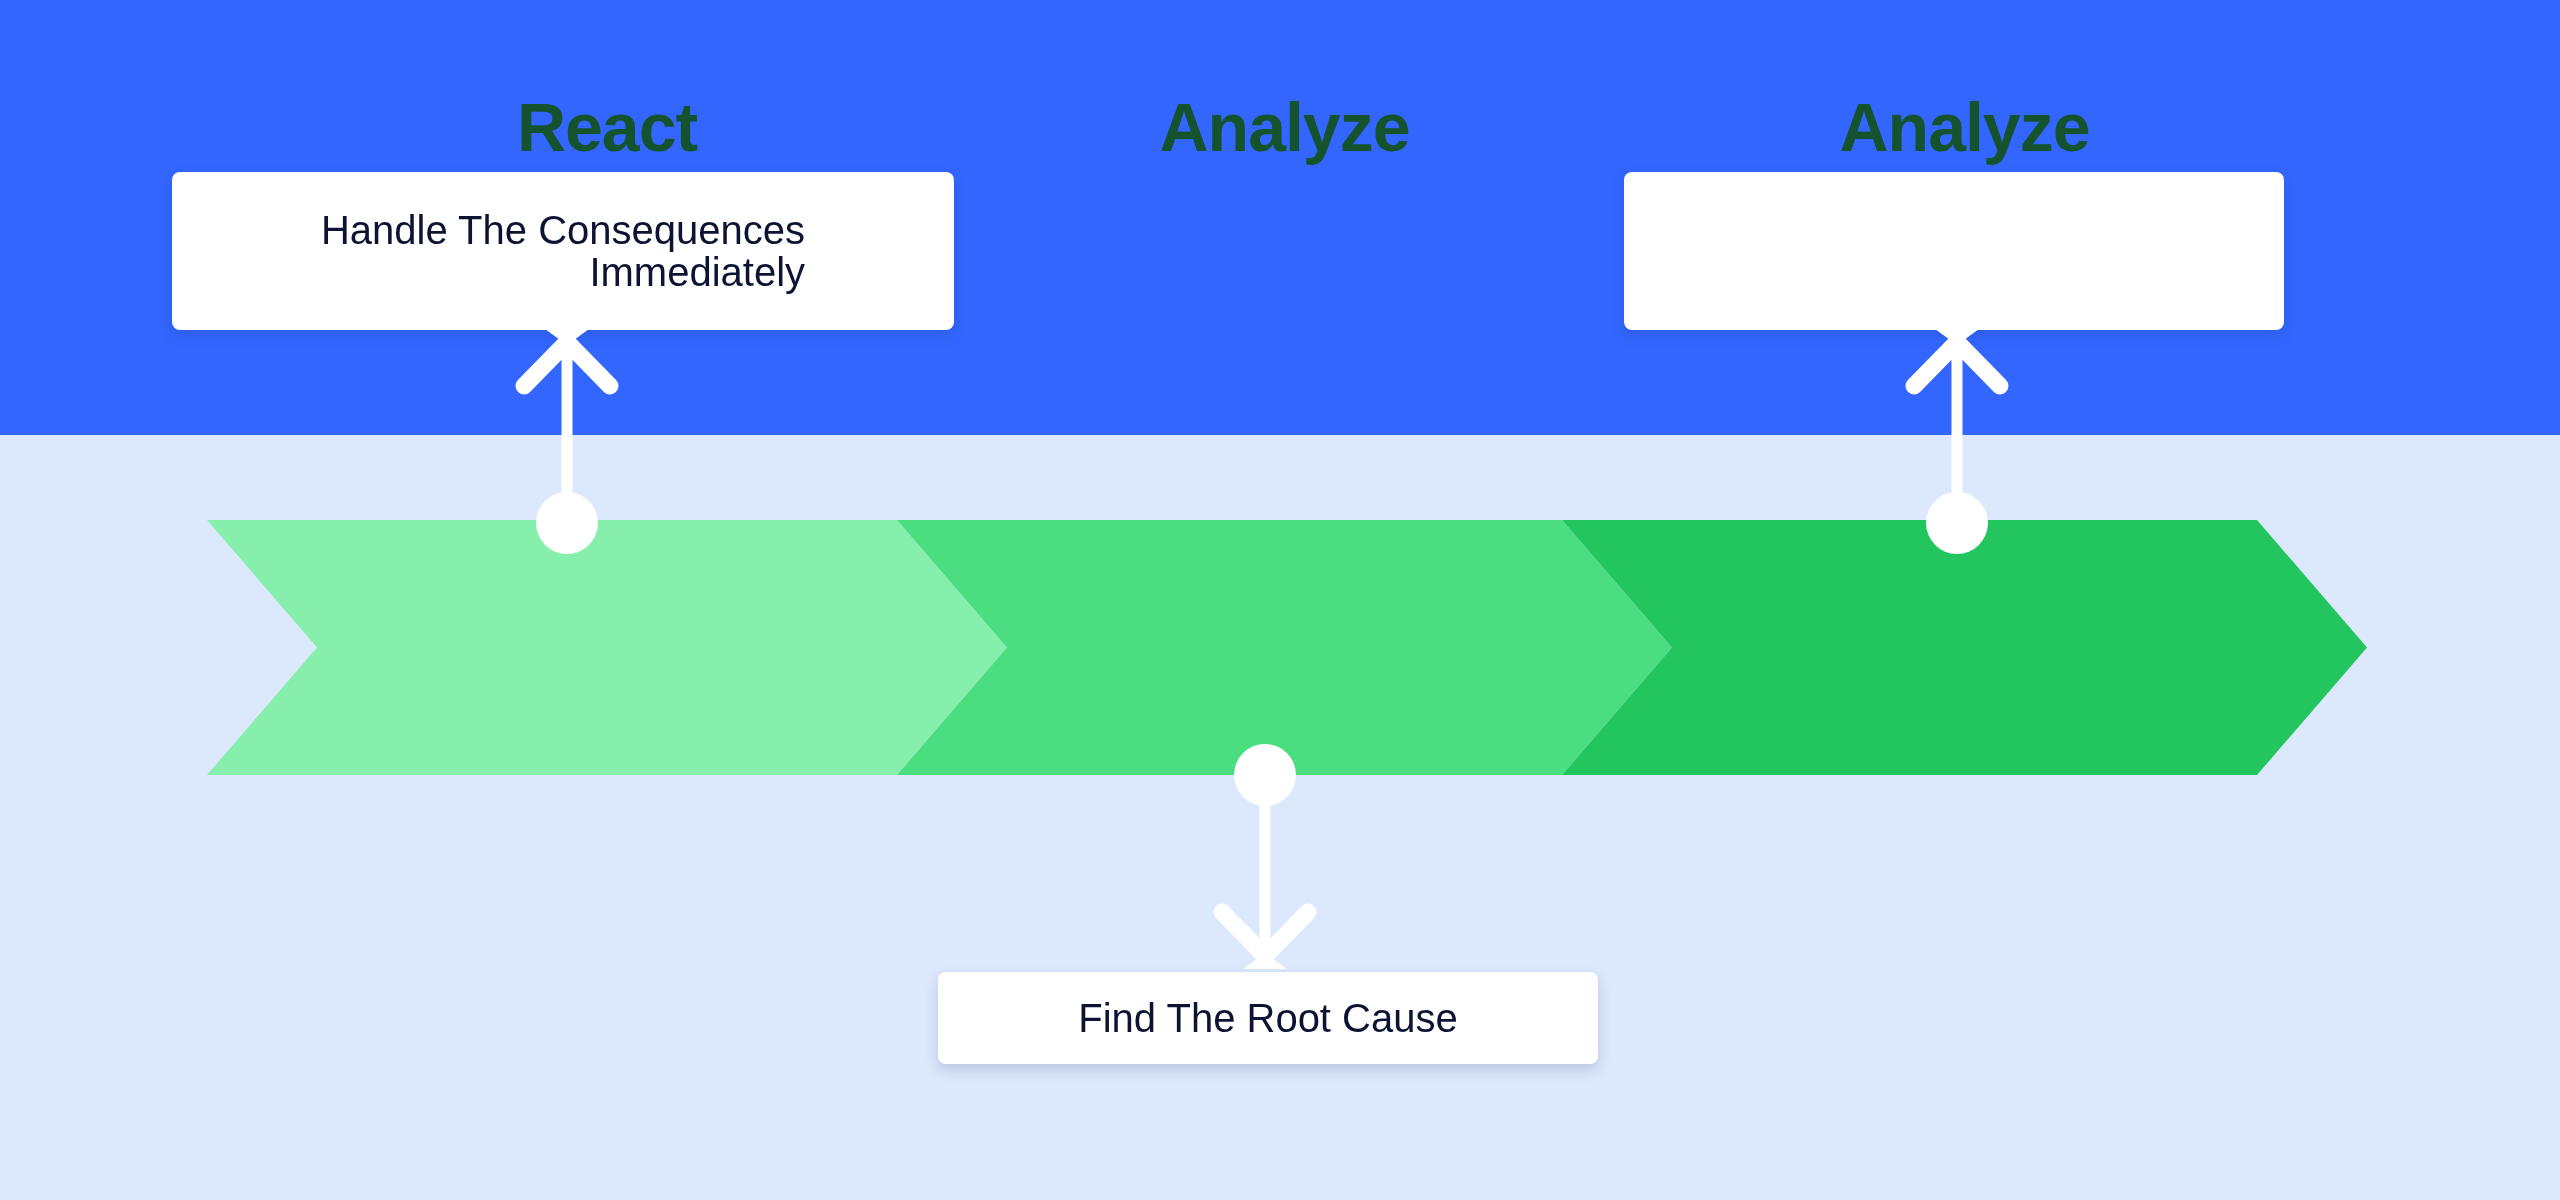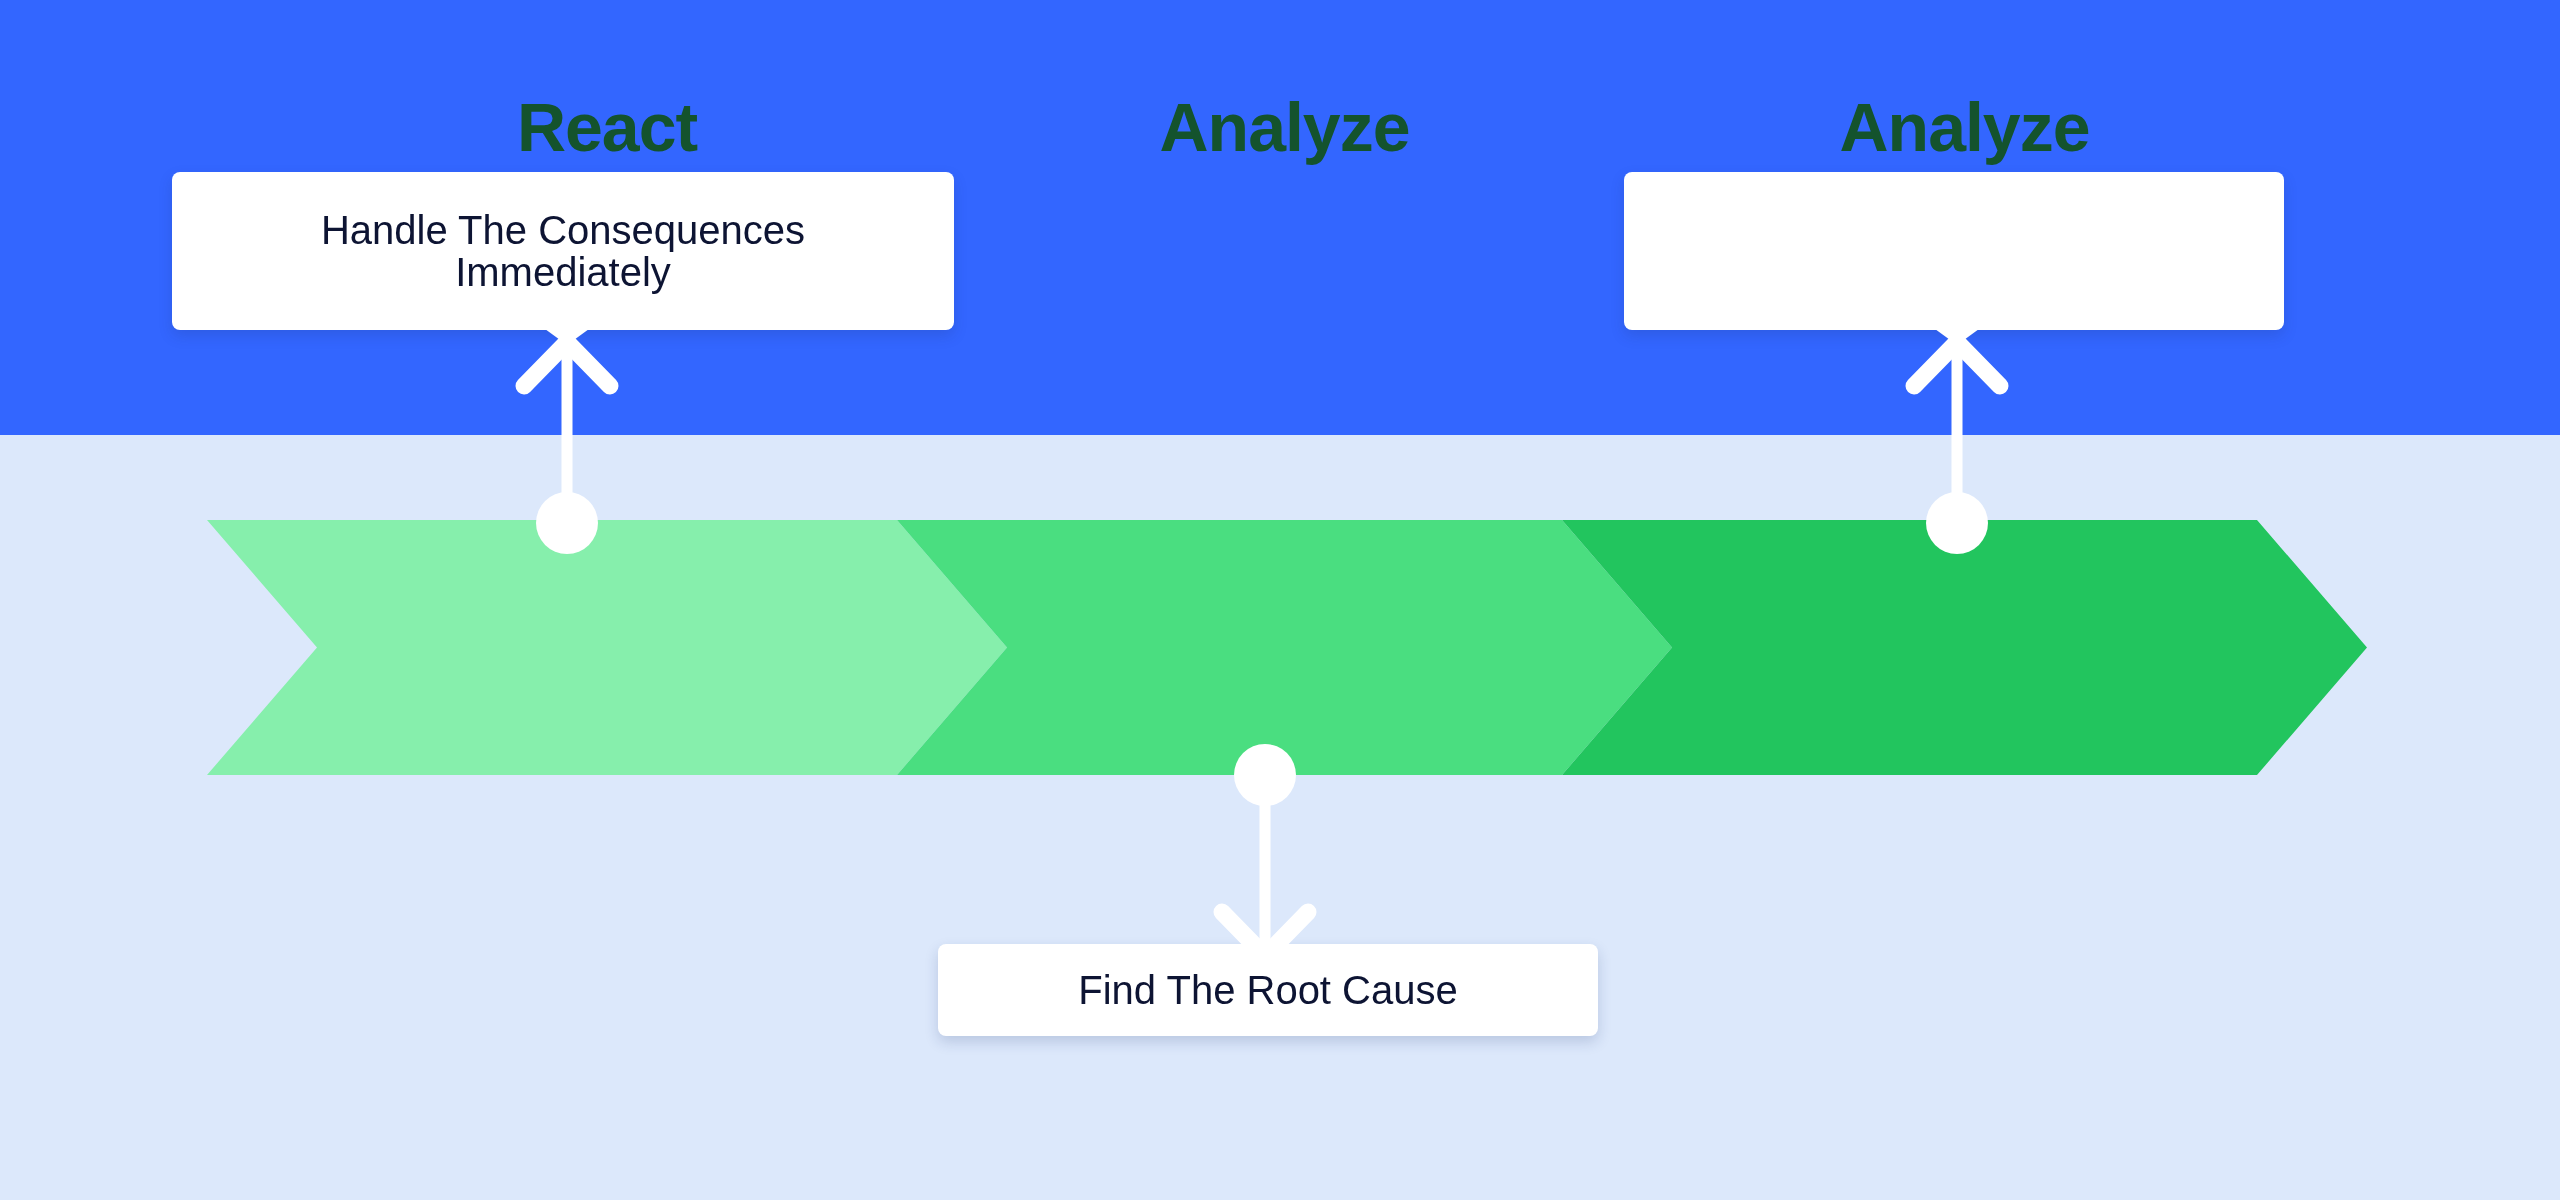--- a/index.html
+++ b/index.html
@@ -48,7 +48,7 @@
     position:absolute;background:#ffffff;border-radius:8px;
     box-shadow:0 6px 14px rgba(26,52,110,0.18);
     display:flex;align-items:center;justify-content:center;
-    text-align:center;color:#0d1433;
+    text-align:right;color:#0d1433;
     font-size:40px;line-height:1.06;font-weight:500;
     padding:0 12px;box-sizing:border-box;
   }

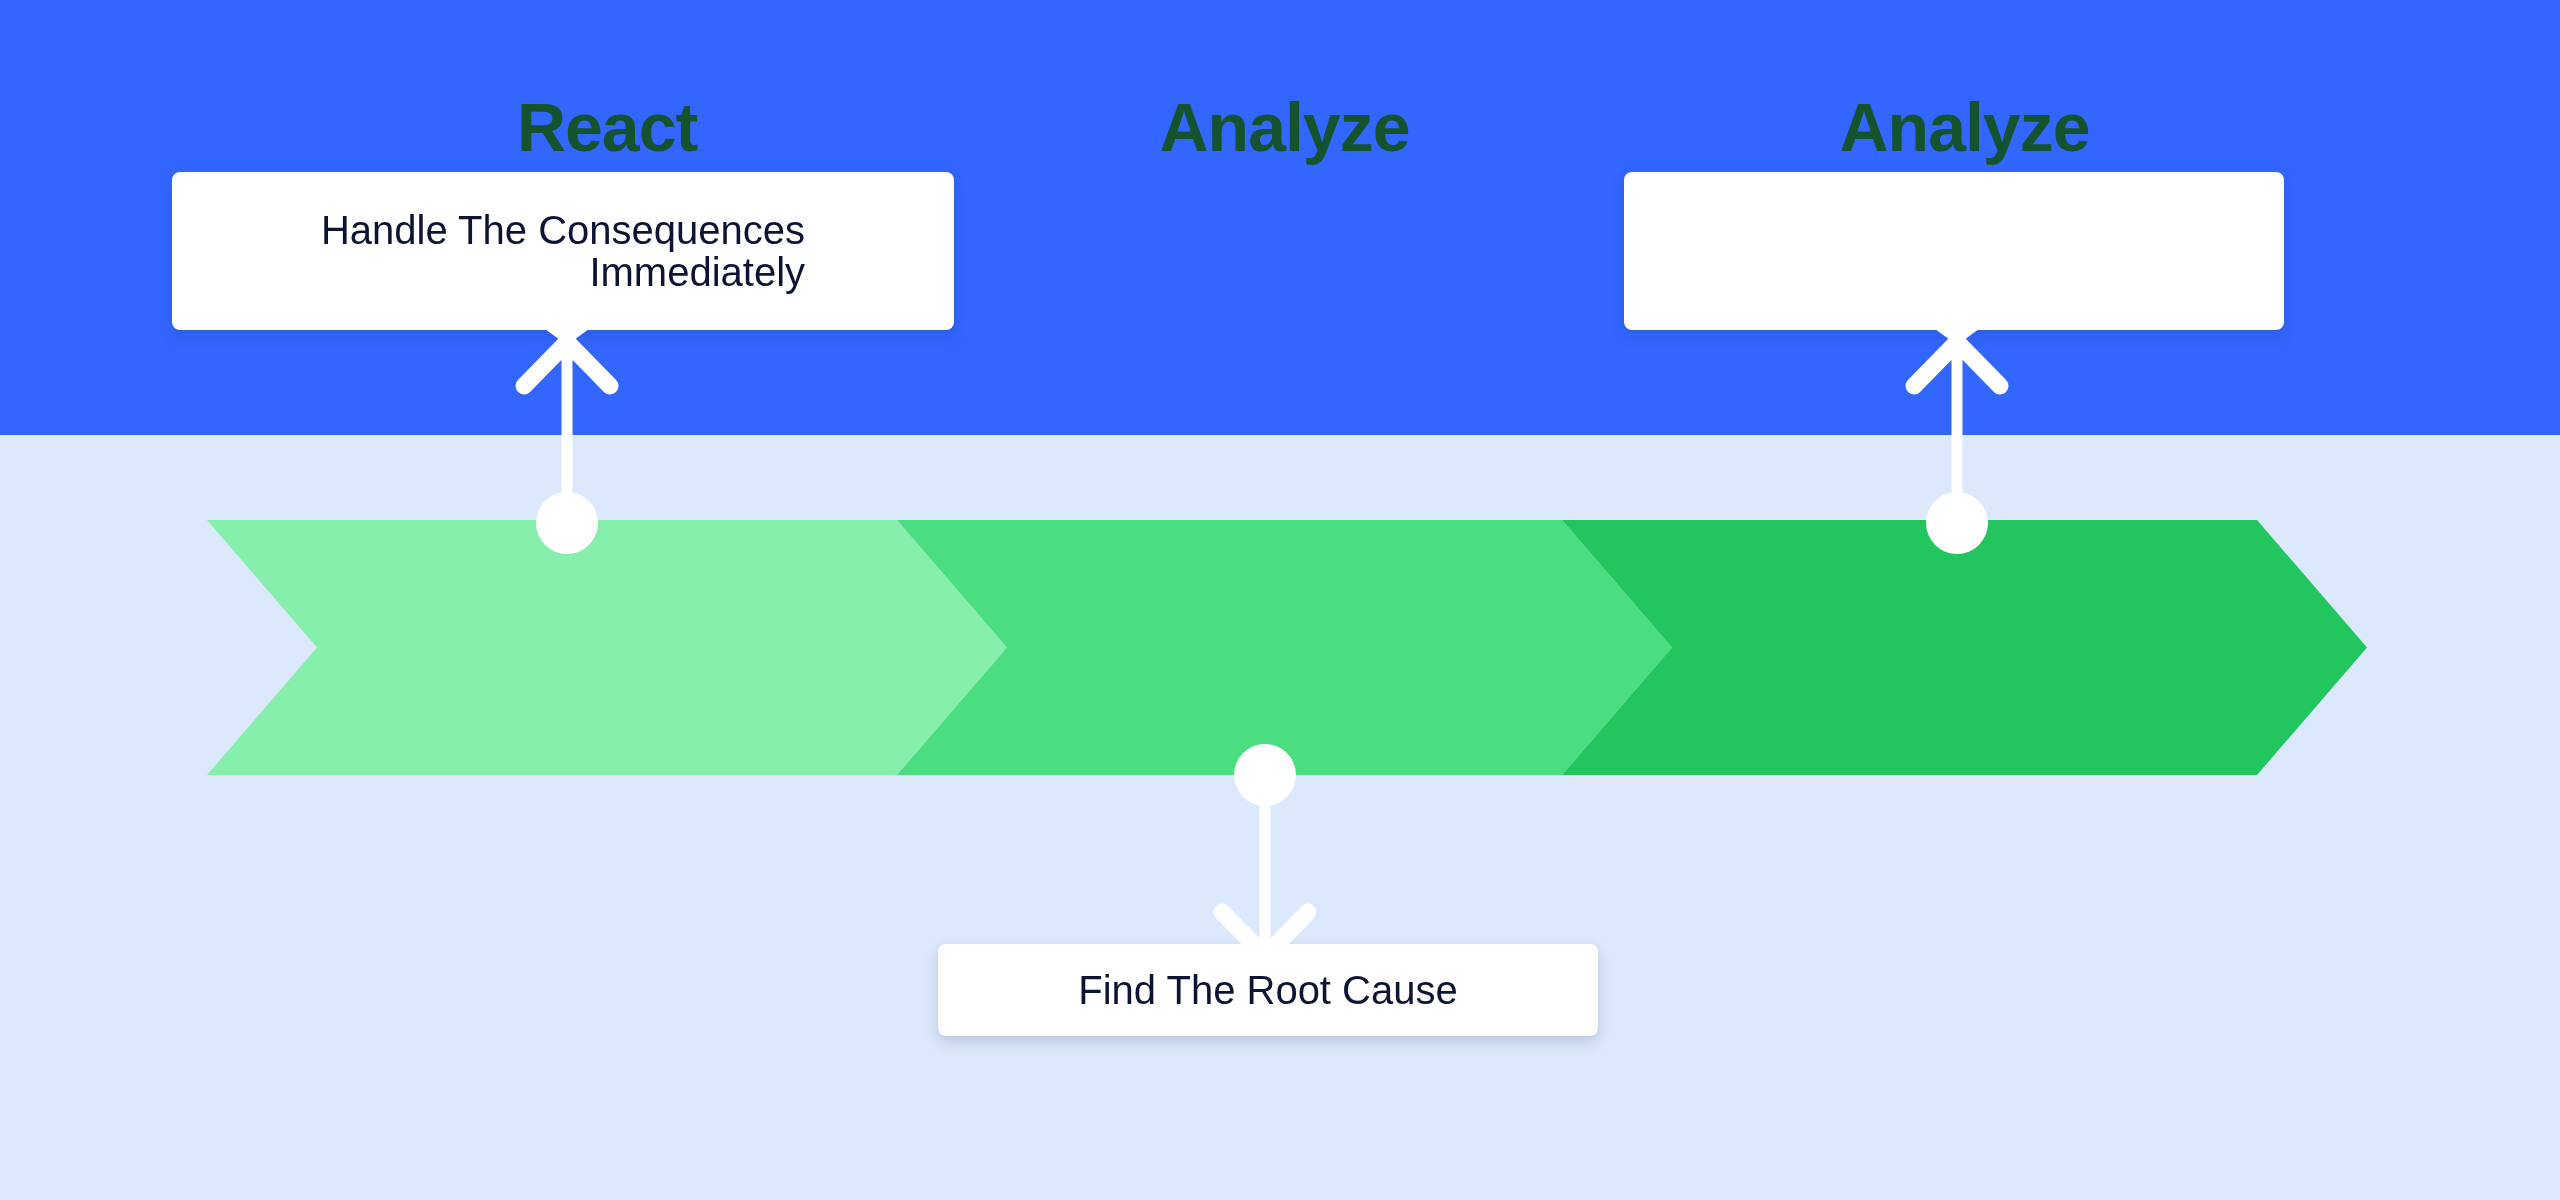--- a/index.html
+++ b/index.html
@@ -54,7 +54,7 @@
   }
   .card-tl{left:172px;top:172px;width:782px;height:158px;}
   .card-tr{left:1624px;top:172px;width:660px;height:158px;}
-  .card-b {left:938px;top:944px;width:660px;height:92px;}
+  .card-b {left:938px;top:972px;width:660px;height:92px;}
   .card span{display:block;}
 
   

